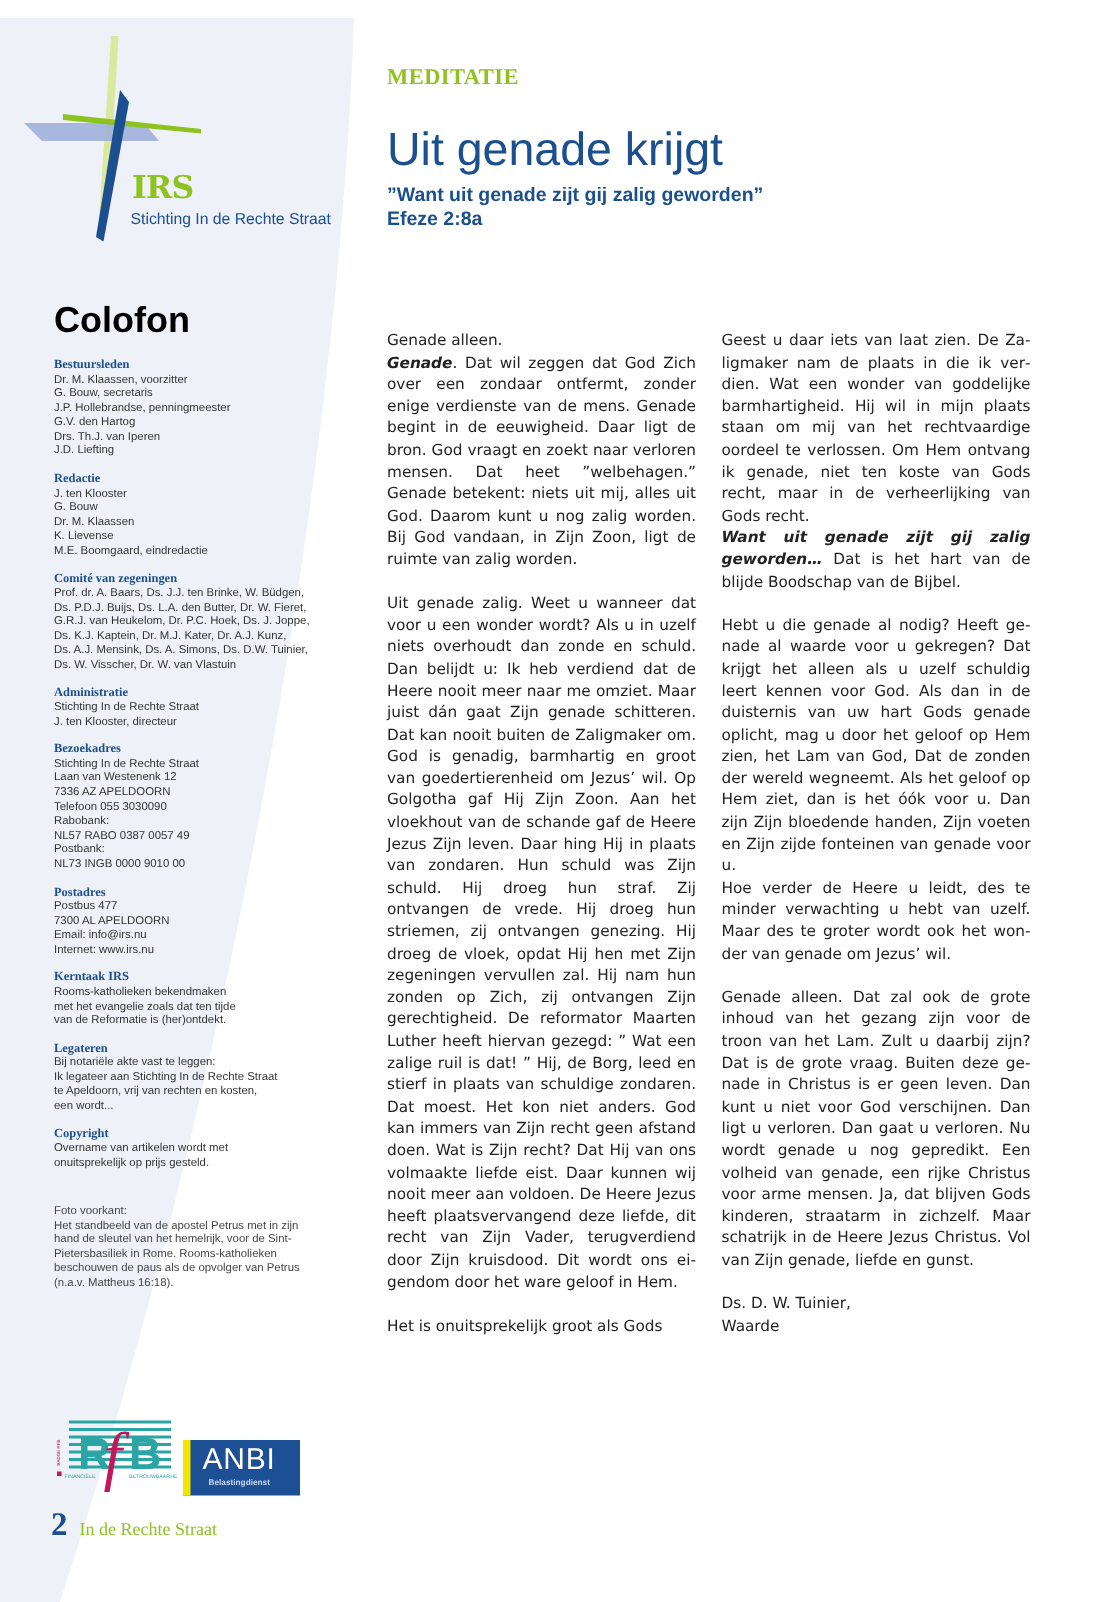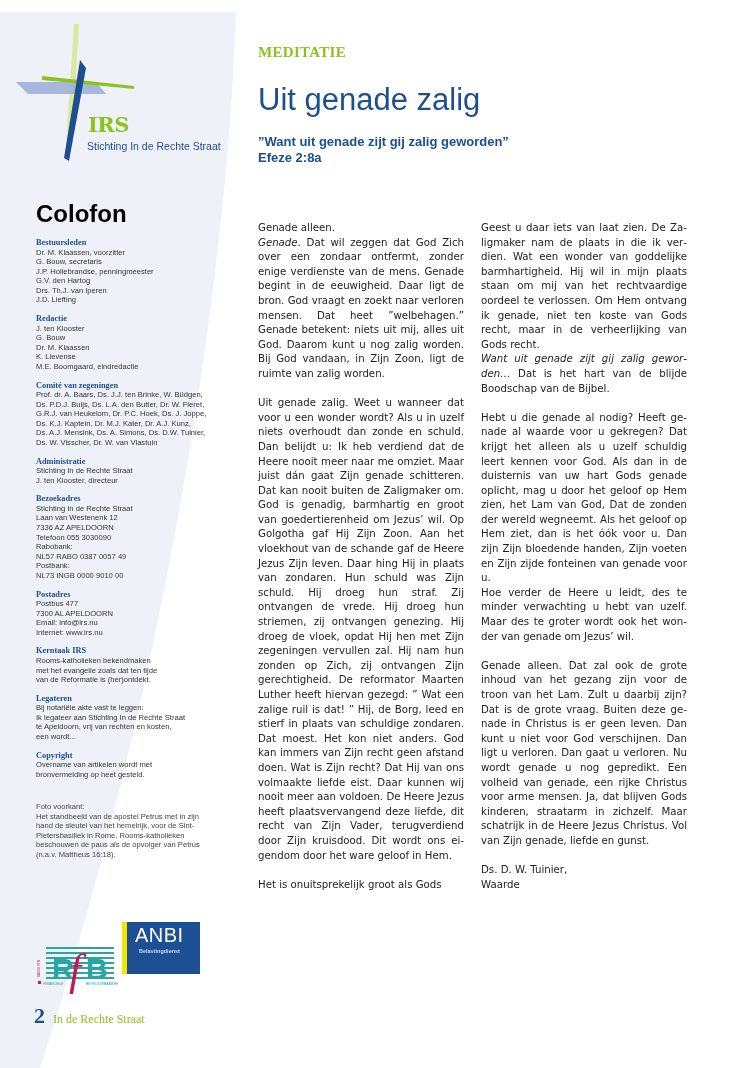--- a/index.html
+++ b/index.html
@@ -228,7 +228,7 @@
 </div>
 
 <div class="section-label">MEDITATIE</div>
-<h1 class="main-title">Uit genade zalig</h1>
+<h1 class="main-title">Uit genade krijgt</h1>
 <div class="subtitle">
   <div>”Want uit genade zijt gij zalig geworden”</div>
   <div>Efeze 2:8a</div>

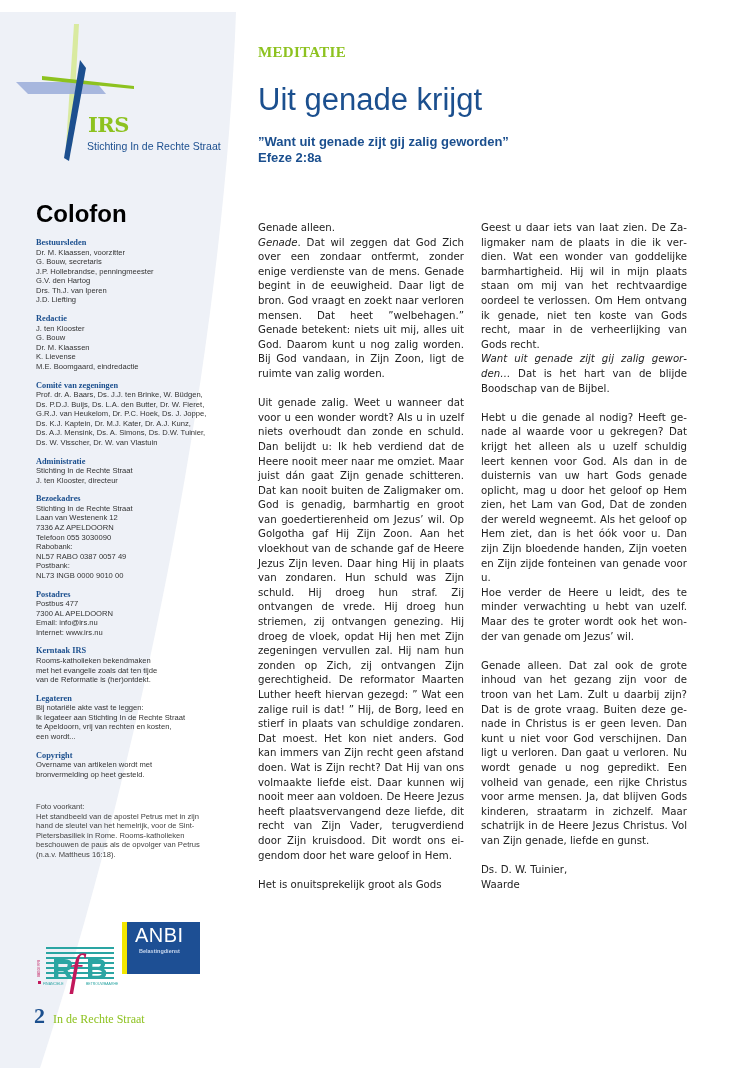--- a/index.html
+++ b/index.html
@@ -81,7 +81,7 @@
     font-size: 31px; color: #1b4f8e; margin: 0; font-weight: normal;
   }
   .subtitle {
-    position: absolute; left: 258px; top: 134px;
+    position: absolute; left: 258px; top: 122px;
     font-family: "Liberation Sans", sans-serif; font-weight: bold;
     font-size: 13px; line-height: 16px; color: #1b4f8e;
   }

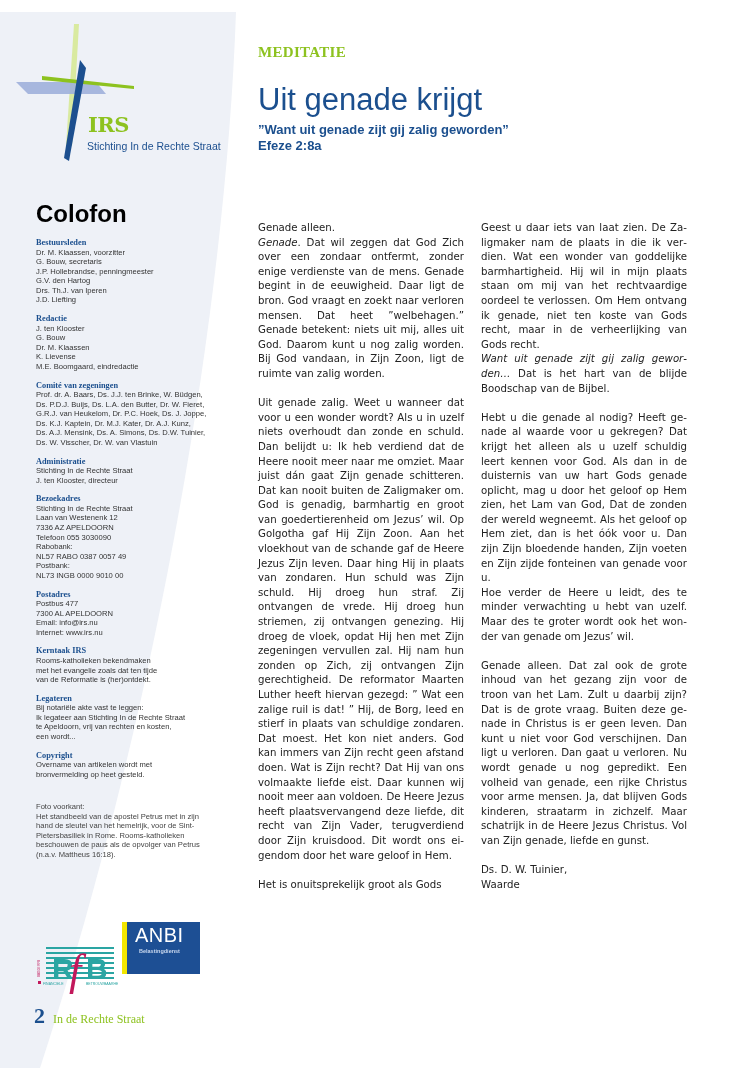--- a/index.html
+++ b/index.html
@@ -95,7 +95,7 @@
   .col-2 { left: 481px; }
   .col p { margin: 0; }
   .col p.gap { margin-top: 14.6px; }
-  .col em { font-style: italic; }
+  .col em { font-style: italic; font-weight: bold; }
 </style>
 </head>
 <body>

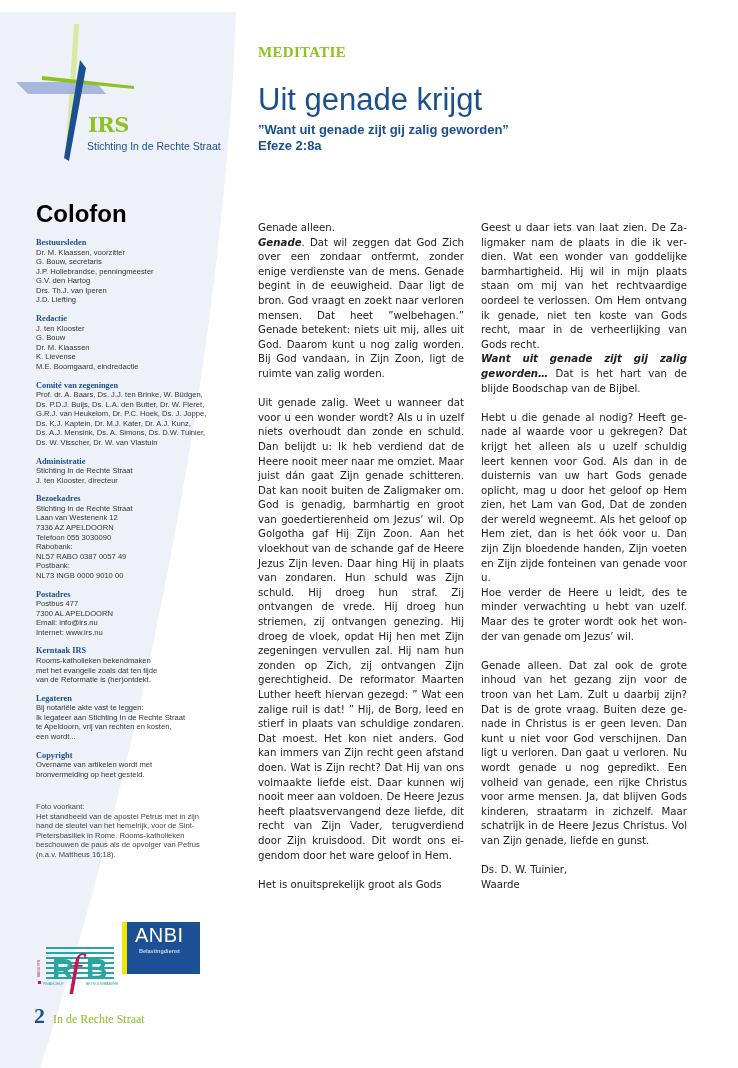--- a/index.html
+++ b/index.html
@@ -183,7 +183,7 @@
       <div class="colofon-section">
         <div class="colofon-heading">Copyright</div>
         <div class="colofon-line">Overname van artikelen wordt met</div>
-        <div class="colofon-line">bronvermelding op heet gesteld.</div>
+        <div class="colofon-line">onuitsprekelijk op prijs gesteld.</div>
       </div>
     </div>
 </div>

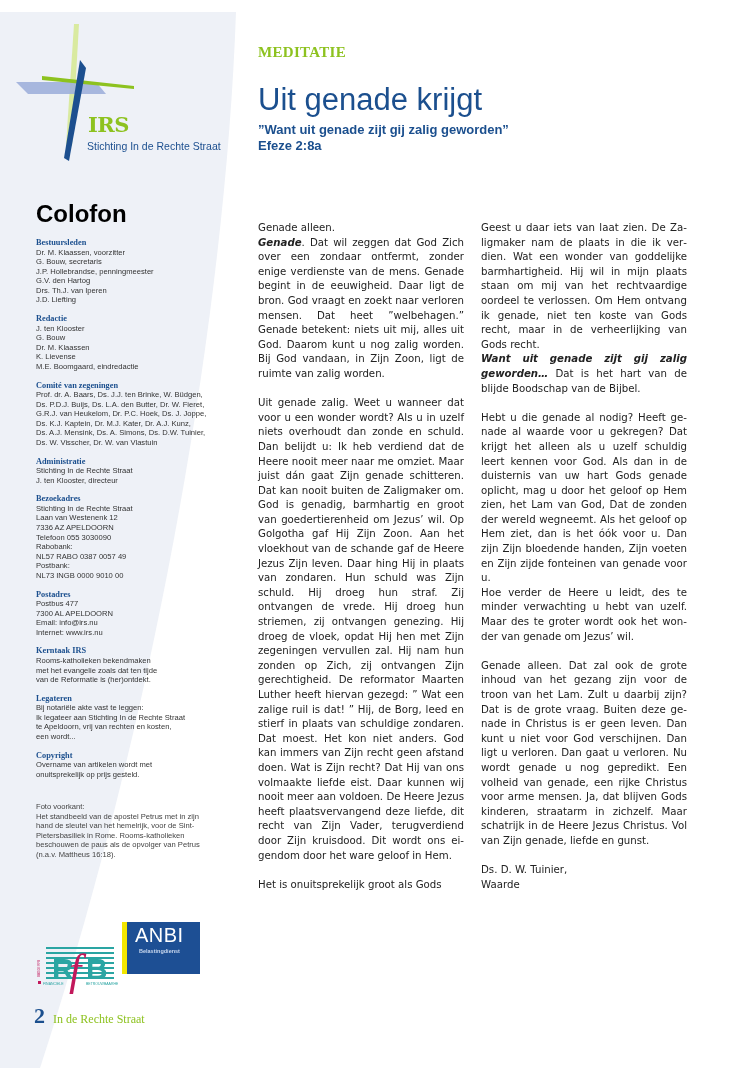--- a/index.html
+++ b/index.html
@@ -47,7 +47,7 @@
   .foto-note .colofon-line { color: #444; }
   .rfb-logo { position: absolute; left: 36px; top: 937px; width: 82px; height: 60px; }
   .anbi-logo {
-    position: absolute; left: 122px; top: 922px; width: 78px; height: 52px;
+    position: absolute; left: 122px; top: 960px; width: 78px; height: 37px;
     background: #1d4f94; border-left: 5px solid #f2e600;
     color: #fff; box-sizing: border-box;
   }

